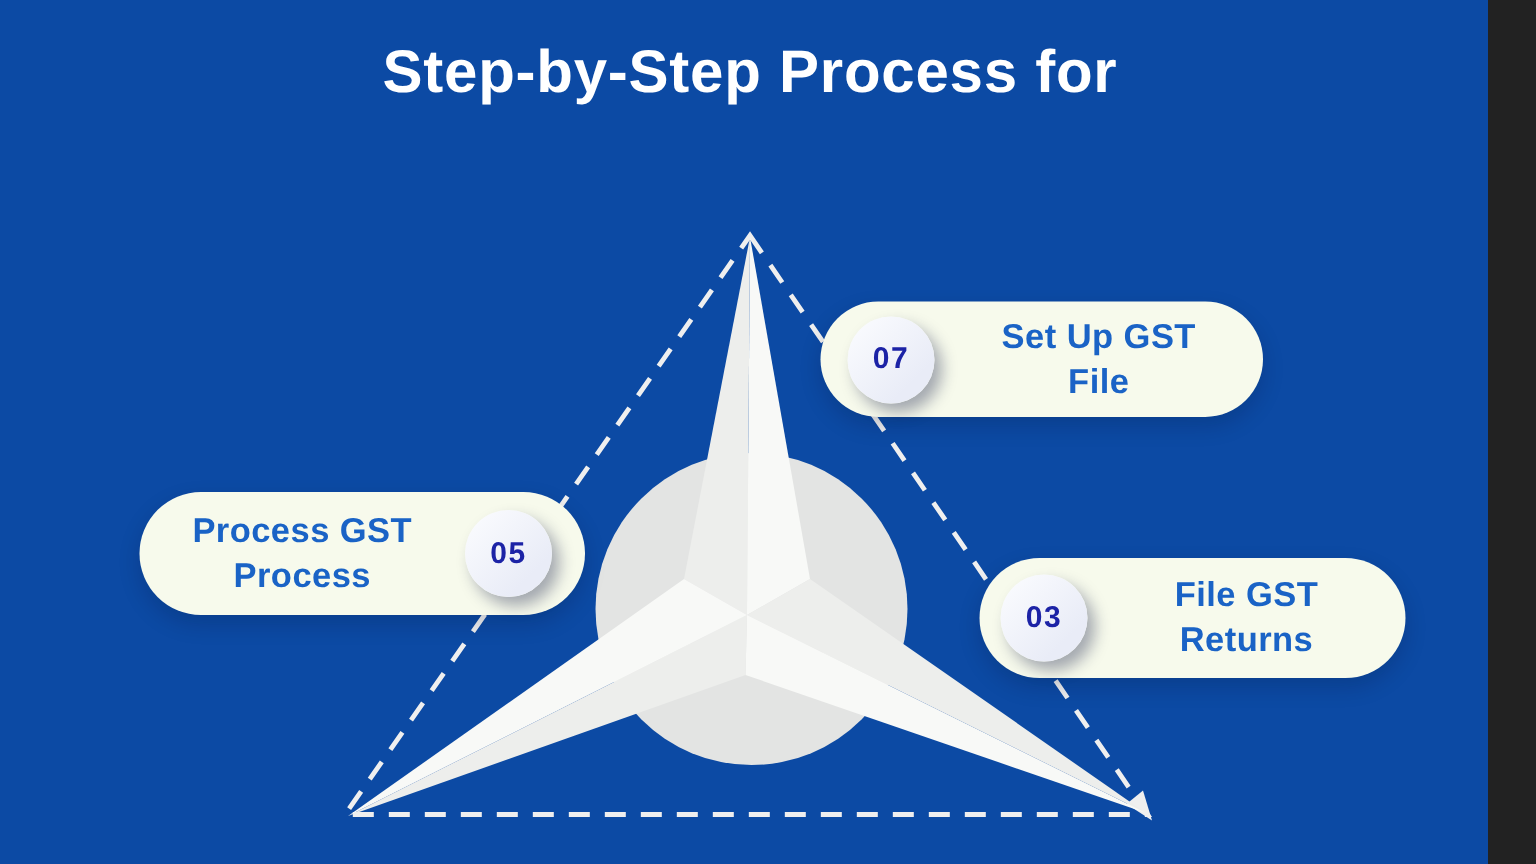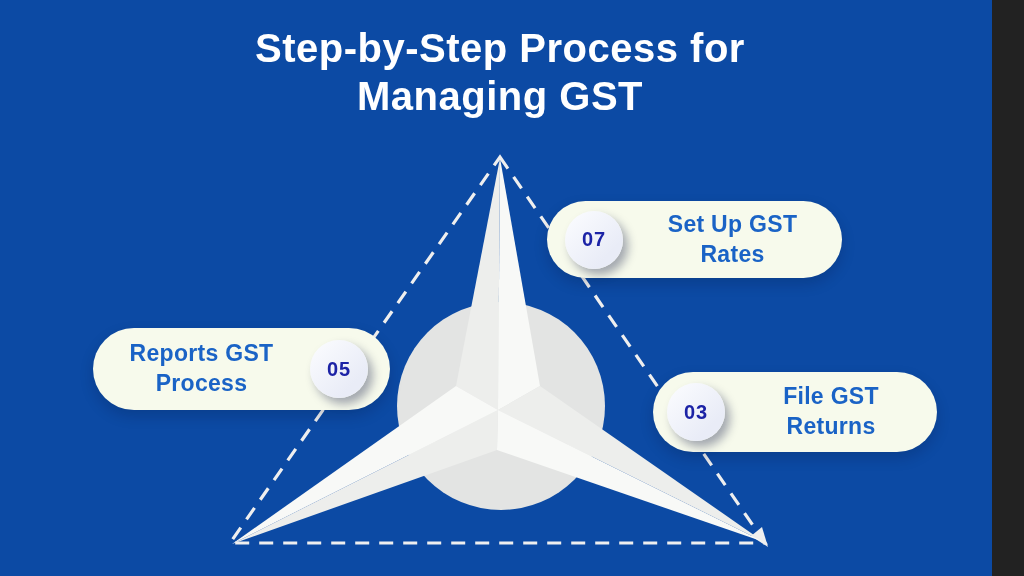--- a/index.html
+++ b/index.html
@@ -71,7 +71,6 @@
 
   <div class="title">
     <div>Step-by-Step Process for</div>
-    <div>Managing GST</div>
   </div>
 
   <svg class="diagram" viewBox="0 0 1024 576">

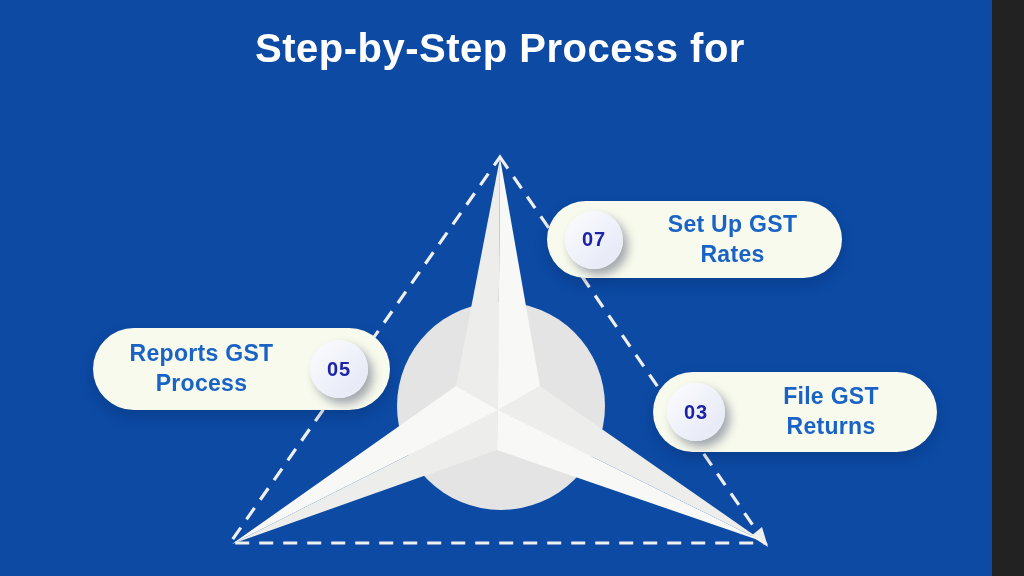--- a/index.html
+++ b/index.html
@@ -95,7 +95,7 @@
     <div class="num-badge">07</div>
     <div class="pill-label">
       <div>Set Up GST</div>
-      <div>Rates</div>
+      <div>File</div>
     </div>
   </div>
 

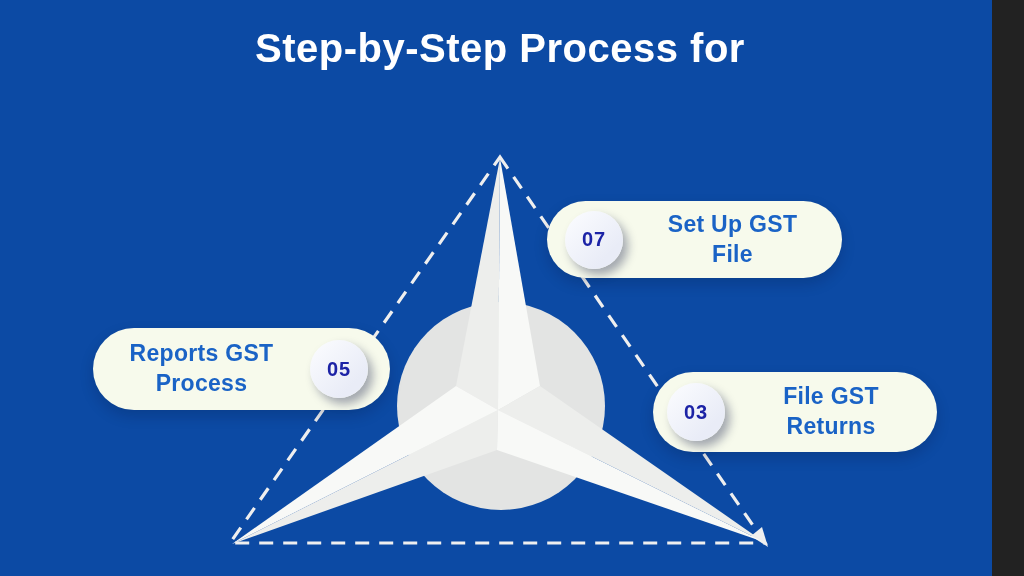--- a/index.html
+++ b/index.html
@@ -101,7 +101,7 @@
 
   <div class="pill pill-2">
     <div class="pill-label">
-      <div>Reports GST</div>
+      <div>Process GST</div>
       <div>Process</div>
     </div>
     <div class="num-badge">05</div>

